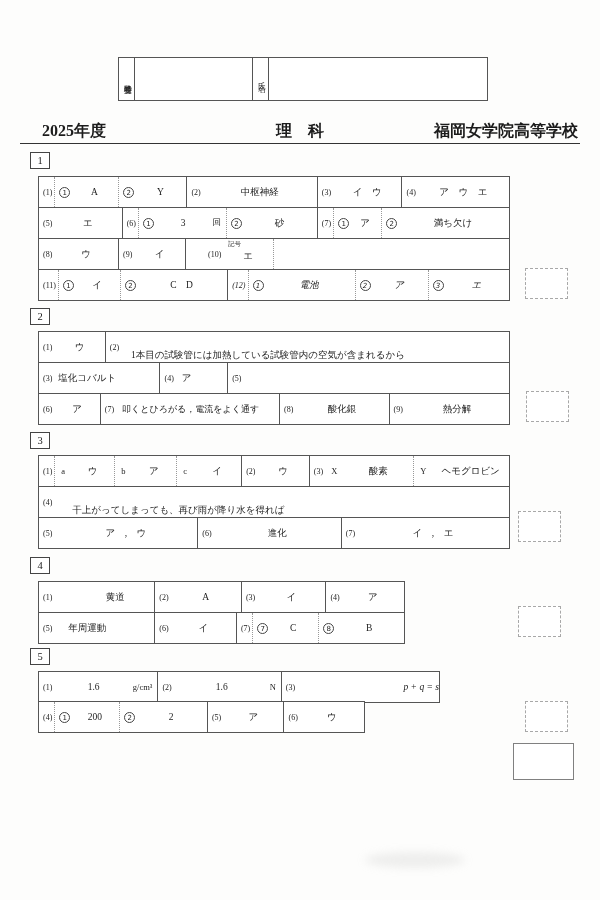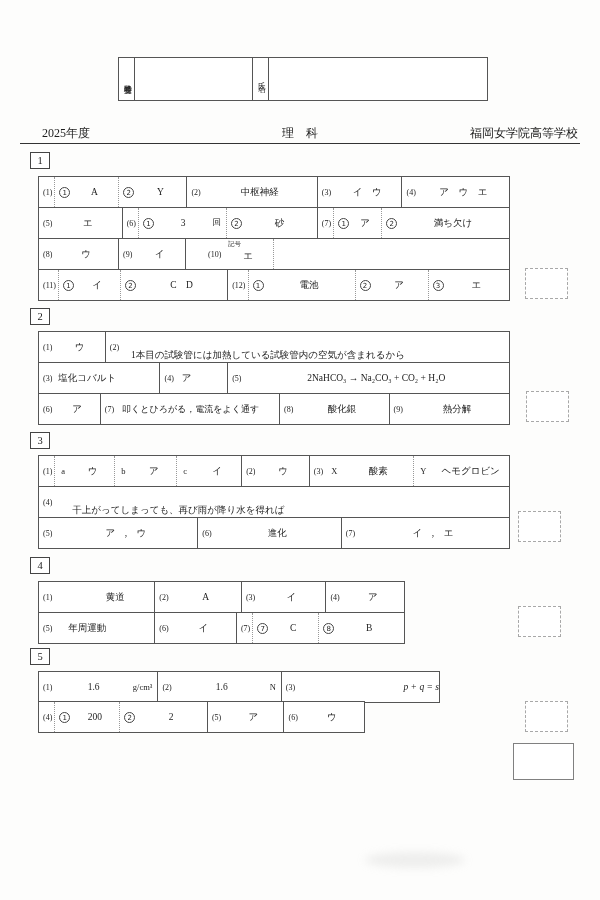--- a/index.html
+++ b/index.html
@@ -16,7 +16,7 @@
   .nb-blank { height:100%; }
 
   
-  .header { border-bottom:1.2px solid #333; font-size:12px; }
+  .header { border-bottom:1.2px solid #333; font-size:16px;font-weight:bold; }
   .header span { position:absolute; bottom:1px; white-space:nowrap; }
 
   

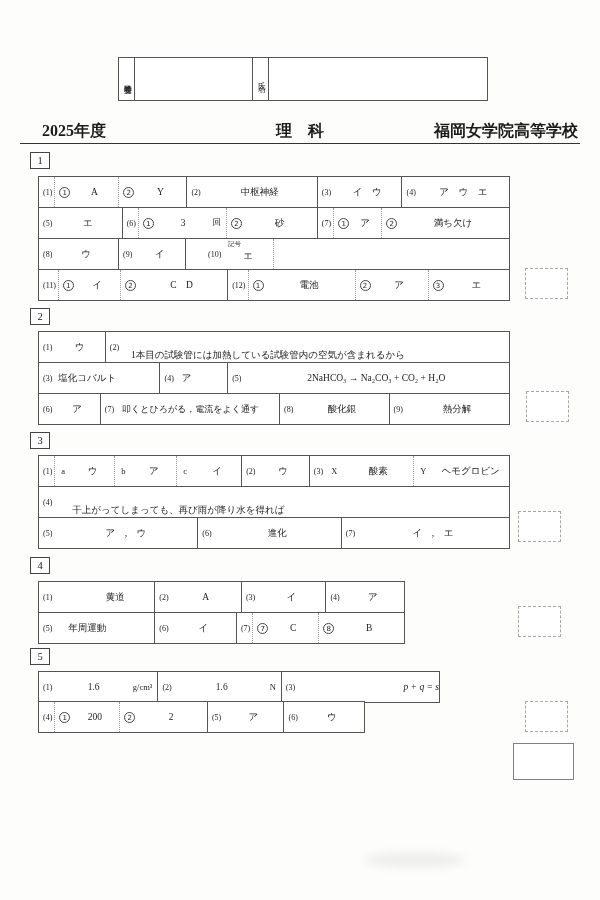--- a/index.html
+++ b/index.html
@@ -150,7 +150,7 @@
         <span class="ans">C　D</span>
       </div>
     </div>
-    <div class="cell" style="width:282px;">
+    <div class="cell" style="width:282px;font-style:italic;">
       <span class="q">(12)</span>
       <div class="sub dot" style="flex:0 0 107px;">
         <span class="circ">1</span>

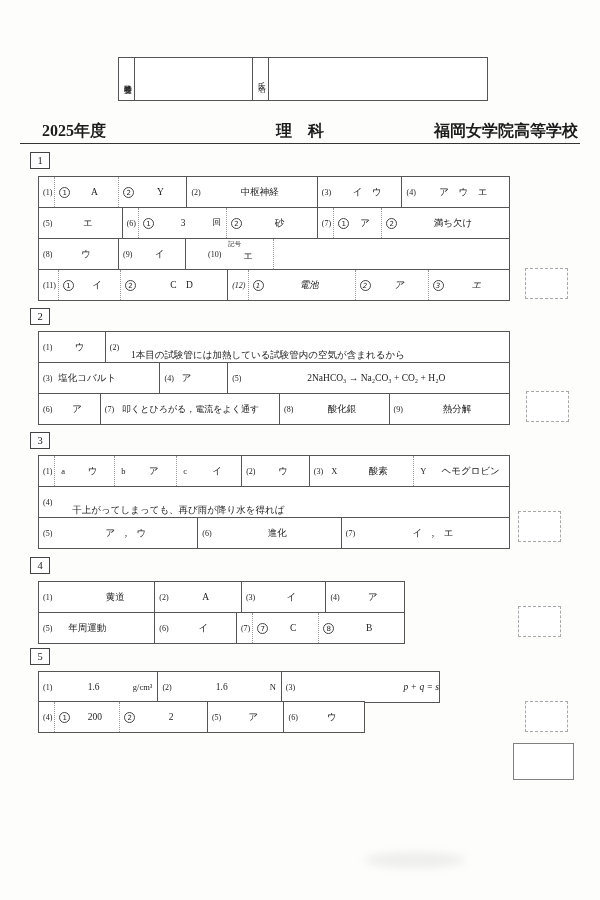--- a/index.html
+++ b/index.html
@@ -191,7 +191,6 @@
     </div>
     <div class="cell" style="width:282px;">
       <span class="q">(5)</span>
-      <span class="ans">2NaHCO₃ → Na₂CO₃ + CO₂ + H₂O</span>
     </div>
   </div>
   <div class="row">

